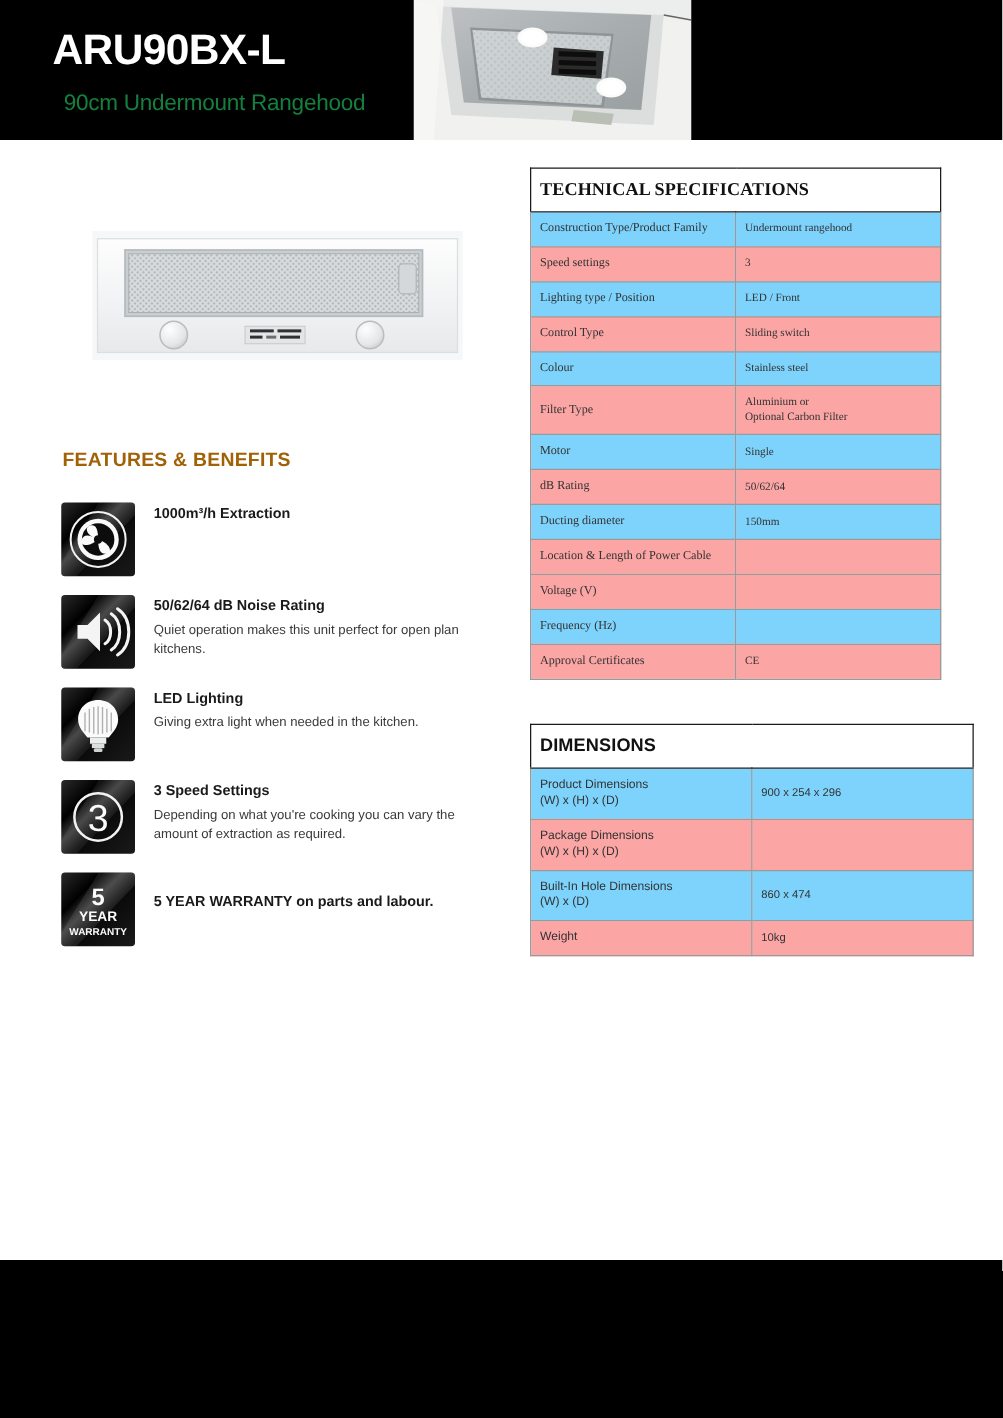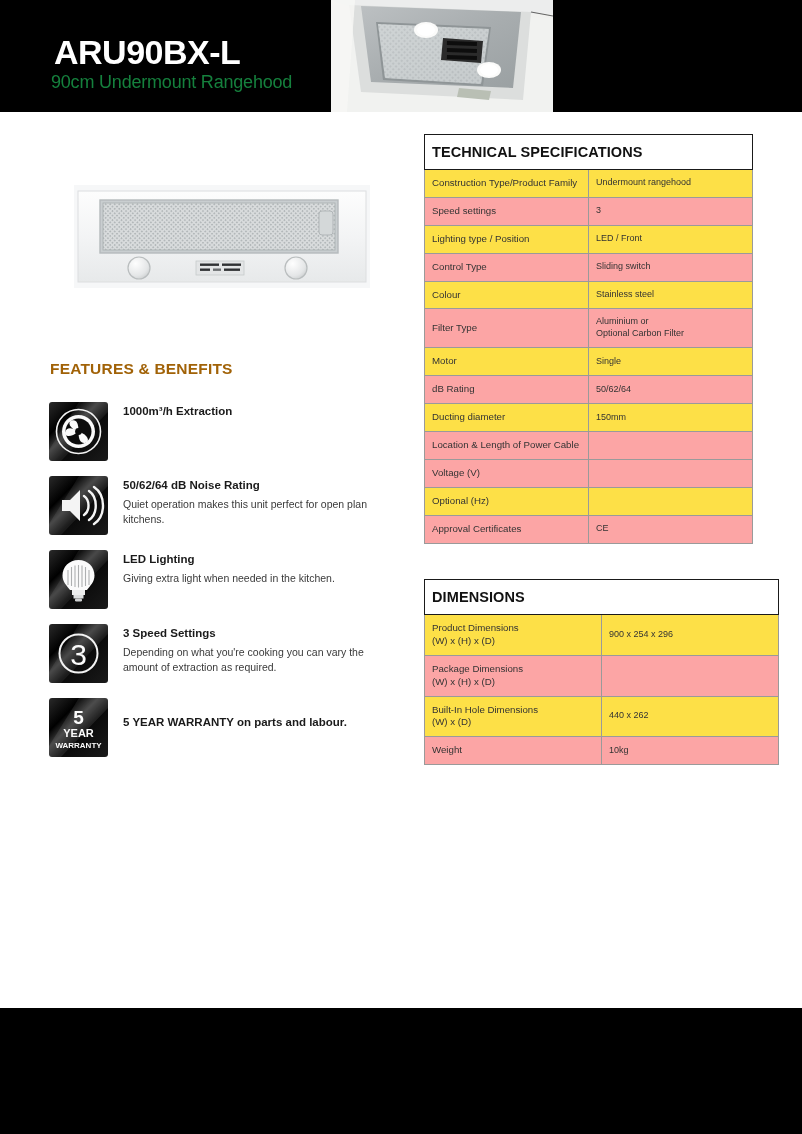--- a/index.html
+++ b/index.html
@@ -26,14 +26,13 @@
   }
   .header-title {
     position: absolute;
-    left: 54px;
+    left: 42px;
     top: 22px;
     font-size: 34px;
     font-weight: bold;
     color: #ffffff;
     letter-spacing: -0.5px;
     line-height: 1.1;
-    margin-top: 12px;
   }
   .header-subtitle {
     position: absolute;

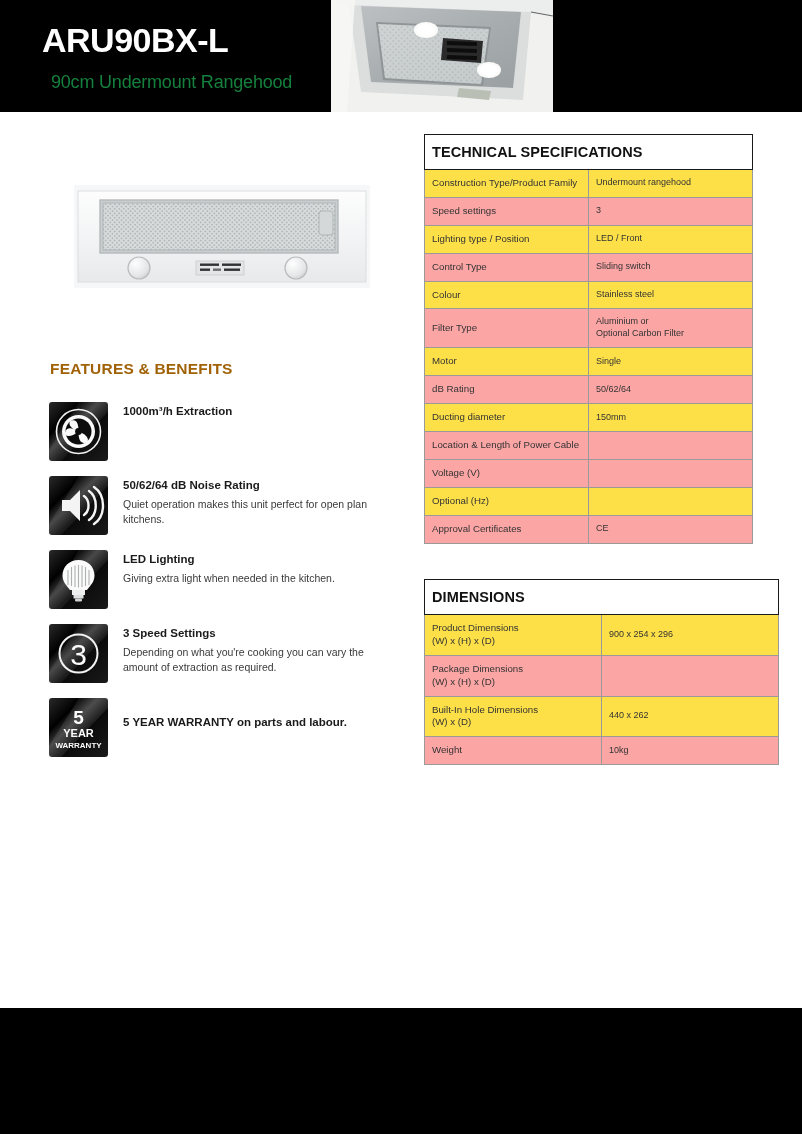--- a/index.html
+++ b/index.html
@@ -131,6 +131,7 @@
     left: 424px;
     top: 134px;
     width: 329px;
+    font-family: Liberation Serif, serif;
   }
   #dimensions-table {
     left: 424px;

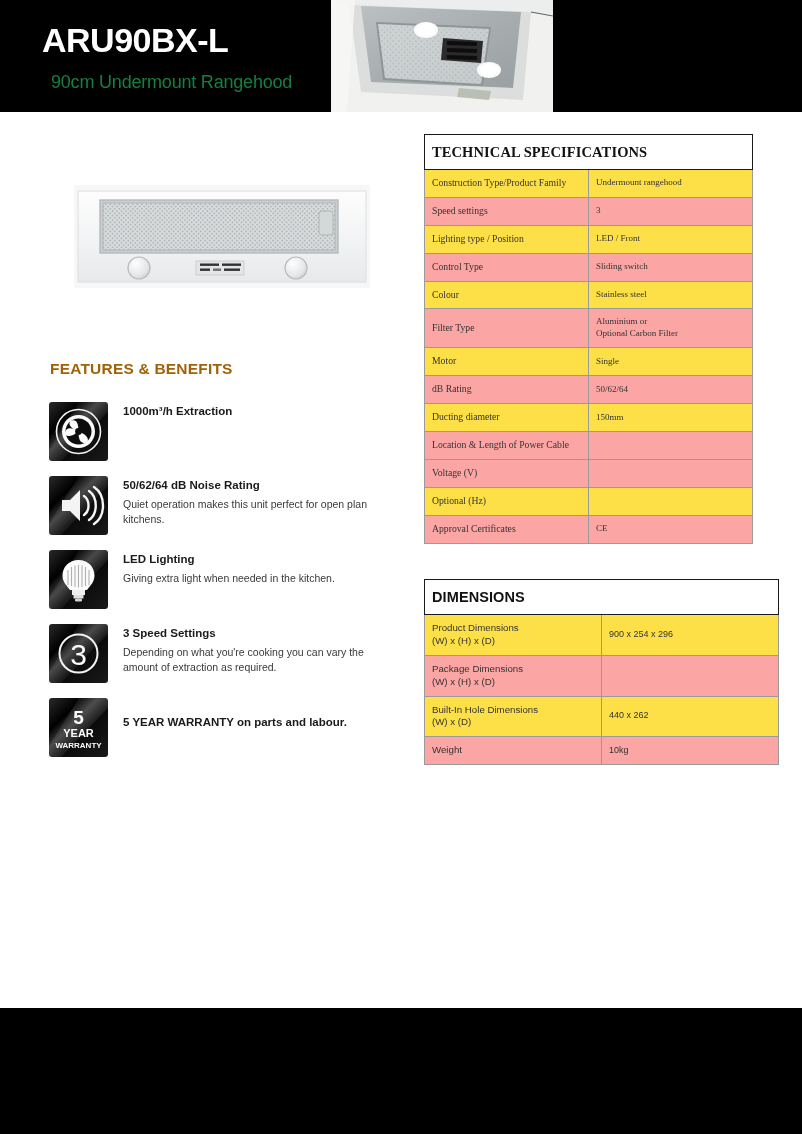--- a/index.html
+++ b/index.html
@@ -167,7 +167,7 @@
     padding: 7px 6px 7px 7px !important;
     line-height: 1.33;
   }
-  .row-shaded td { background: #fde047; margin-top: 31px; }
+  .row-shaded td { background: #7dd3fc; margin-top: 31px; }
   .row-plain td { background: #fca5a5; }
 
   

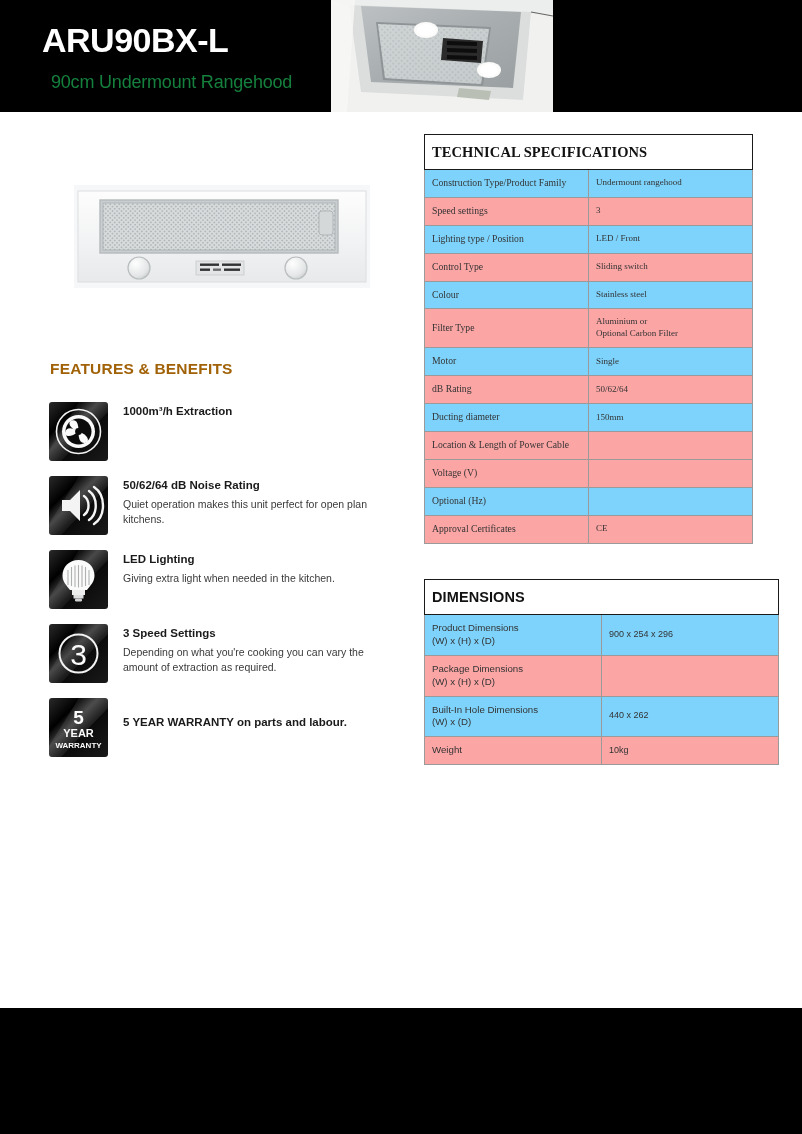--- a/index.html
+++ b/index.html
@@ -412,7 +412,7 @@
         <td class="cell-value">&nbsp;</td>
       </tr>
       <tr class="row-shaded">
-        <td class="cell-label">Optional (Hz)</td>
+        <td class="cell-label">Frequency (Hz)</td>
         <td class="cell-value">&nbsp;</td>
       </tr>
       <tr class="row-plain">

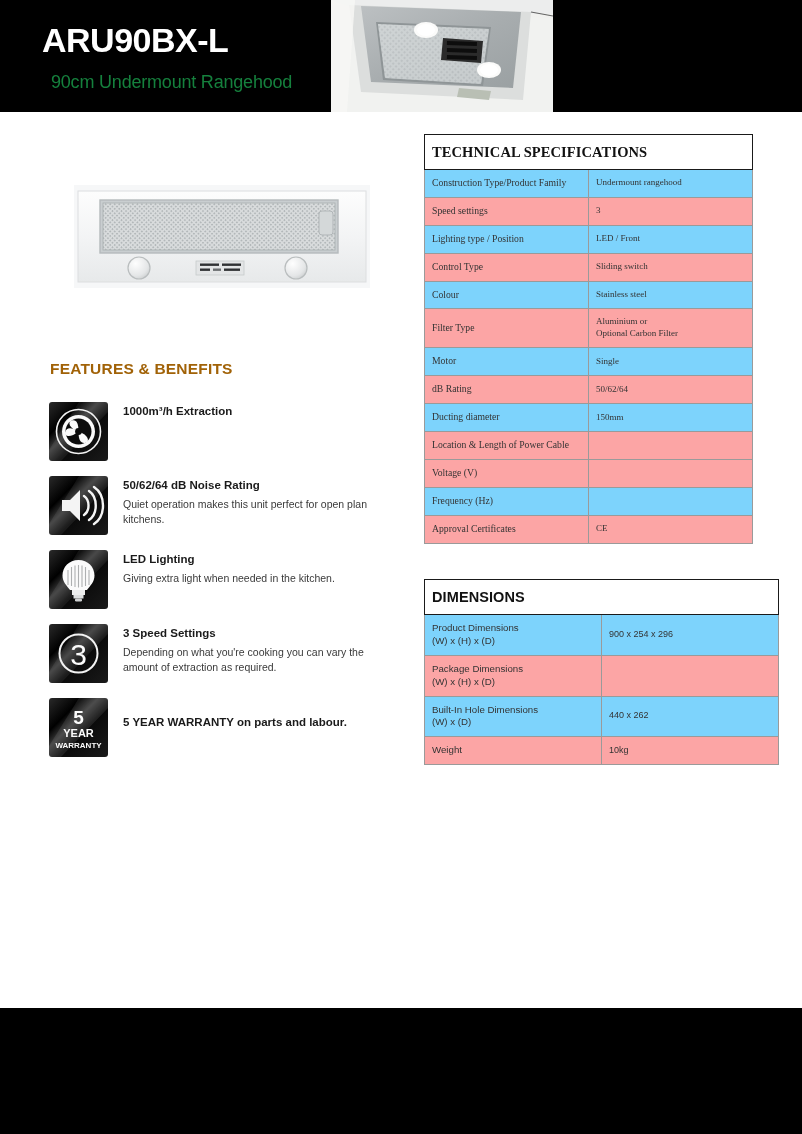--- a/index.html
+++ b/index.html
@@ -439,7 +439,7 @@
       </tr>
       <tr class="row-shaded">
         <td class="cell-label">Built-In Hole Dimensions<br>(W) x (D)</td>
-        <td class="cell-value">440 x 262</td>
+        <td class="cell-value">860 x 474</td>
       </tr>
       <tr class="row-plain">
         <td class="cell-label">Weight</td>

